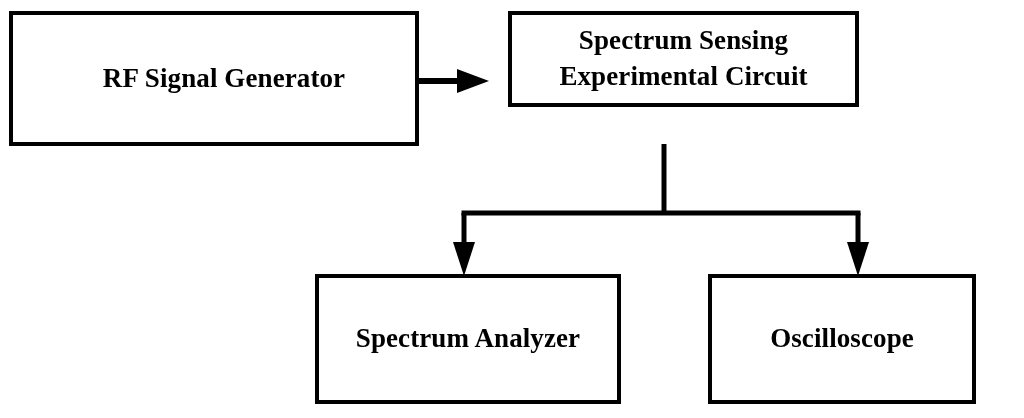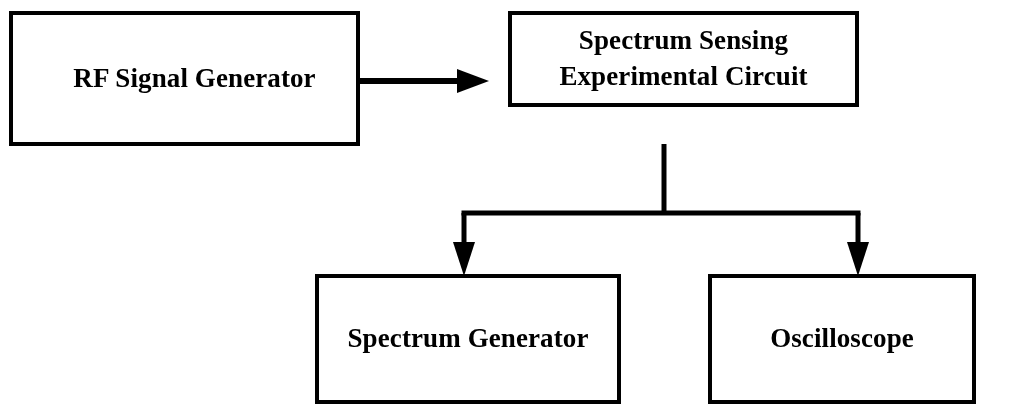--- a/index.html
+++ b/index.html
@@ -70,7 +70,7 @@
 
   </svg>
 
-  <div class="node-box" id="node-rf-signal-generator" style="left:9px; top:11px; width:351px; height:135px;padding-left:20px;">
+  <div class="node-box" id="node-rf-signal-generator" style="left:9px; top:11px; width:410px; height:135px;padding-left:20px;">
     <span class="node-label lbl-27">RF Signal Generator</span>
   </div>
 

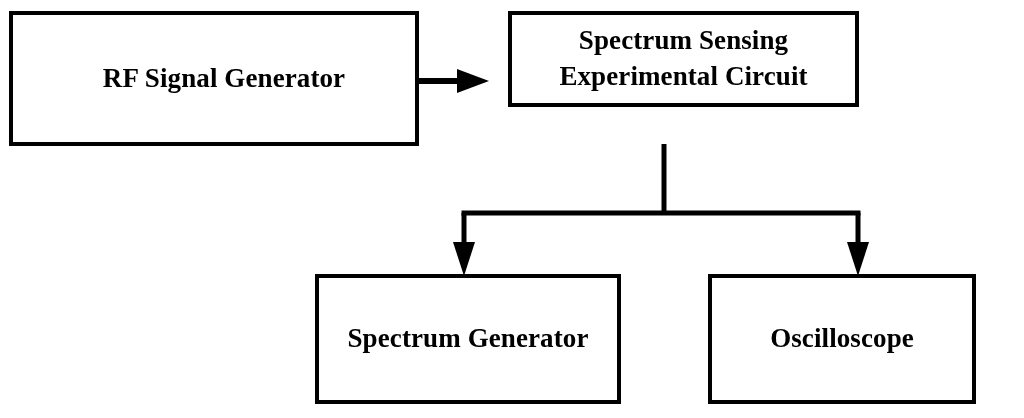--- a/index.html
+++ b/index.html
@@ -80,7 +80,7 @@
   </div>
 
   <div class="node-box" id="node-spectrum-analyzer" style="left:315px; top:274px; width:306px; height:130px;">
-    <span class="node-label lbl-27">Spectrum Generator</span>
+    <span class="node-label lbl-27">Spectrum Analyzer</span>
   </div>
 
   <div class="node-box" id="node-oscilloscope" style="left:708px; top:274px; width:268px; height:130px;">

